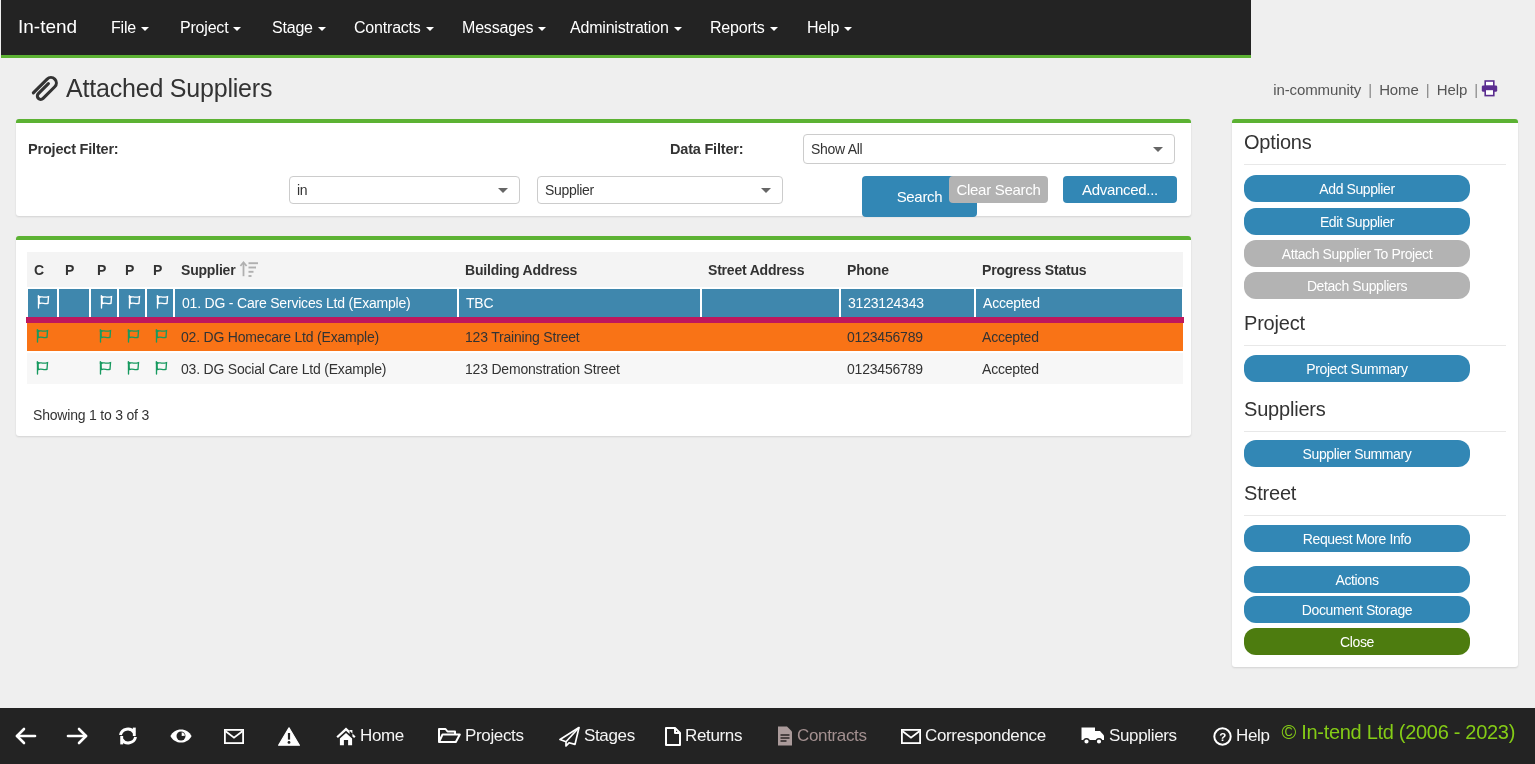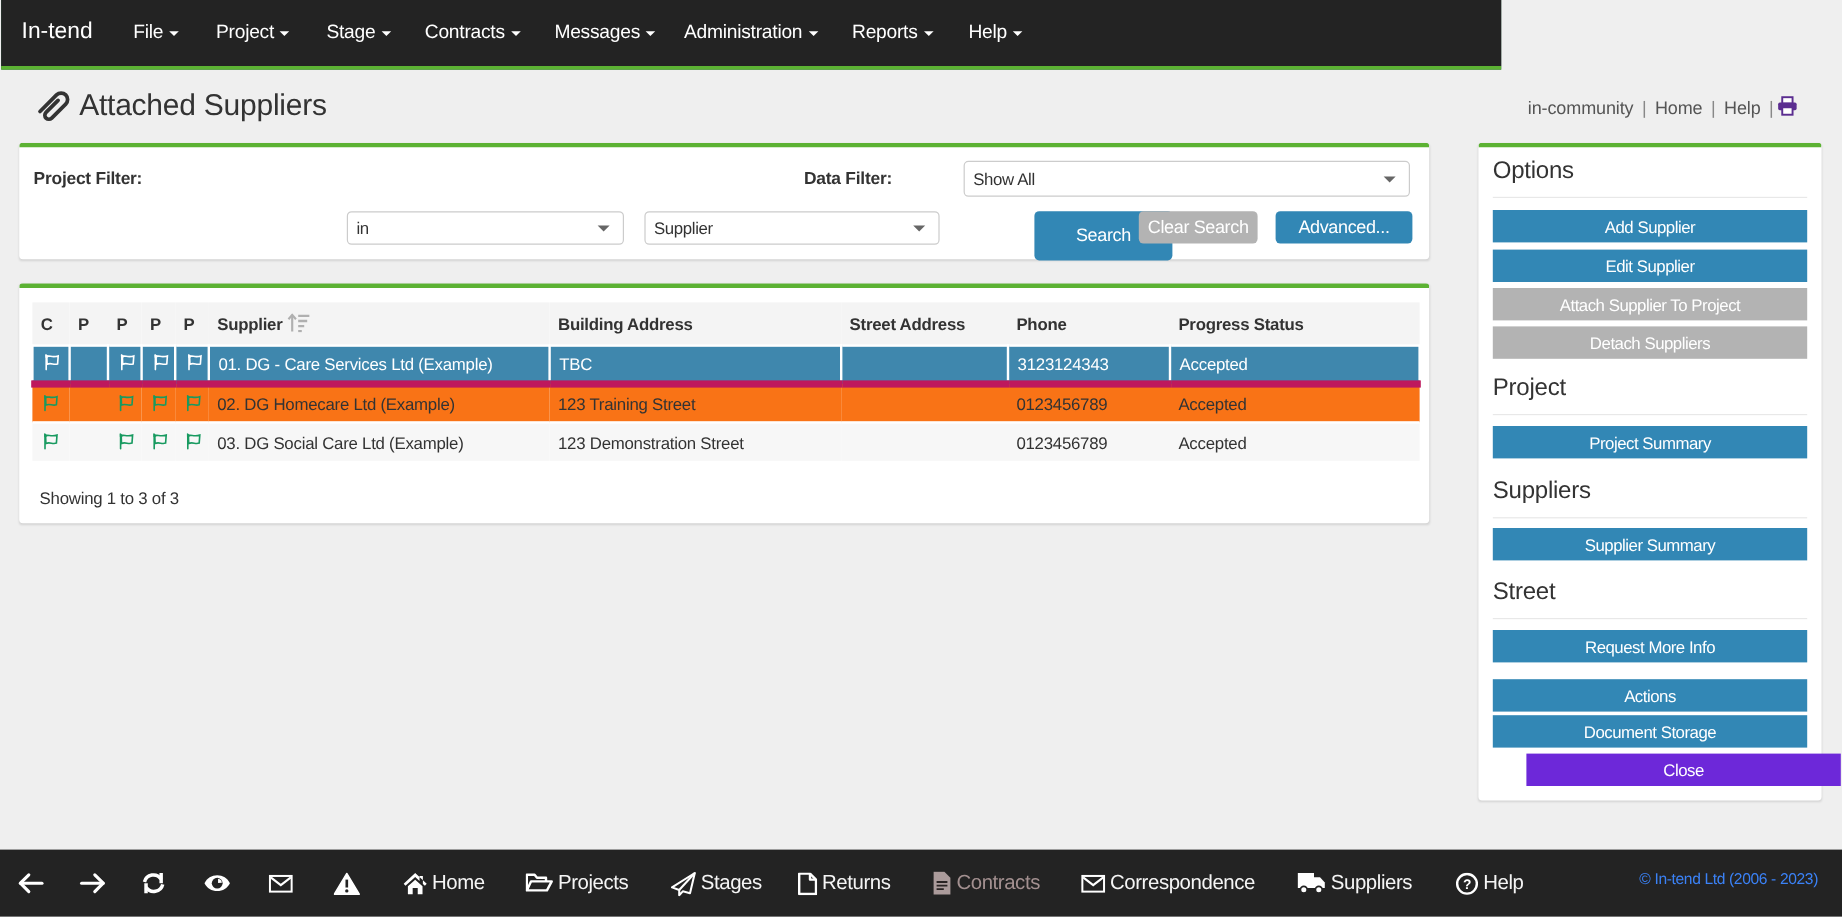--- a/index.html
+++ b/index.html
@@ -45,7 +45,7 @@
 
 .sidebar h2 { position:absolute; left:12px; line-height:24px; font-size:20px; letter-spacing:-0.2px; font-weight:normal; color:#333; }
 .sidebar .sepline { position:absolute; left:12px; width:262px; border-top:1px solid #e8e8e8; }
-.sbtn { position:absolute; left:12px; width:262px; height:27px; border-radius:0; font-size:14px; letter-spacing:-0.4px; color:#fff; display:flex; align-items:center; justify-content:center; }
+.sbtn { position:absolute; left:12px; width:226px; height:27px; border-radius:12px; font-size:14px; letter-spacing:-0.4px; color:#fff; display:flex; align-items:center; justify-content:center; }
 
 .footer { position:absolute; left:0; top:708px; width:1535px; height:56px; background:#232323; }
 .fitem { position:absolute; top:0; height:56px; display:flex; align-items:center; color:#f5f5f5; font-size:17px; letter-spacing:-0.35px; white-space:nowrap; }

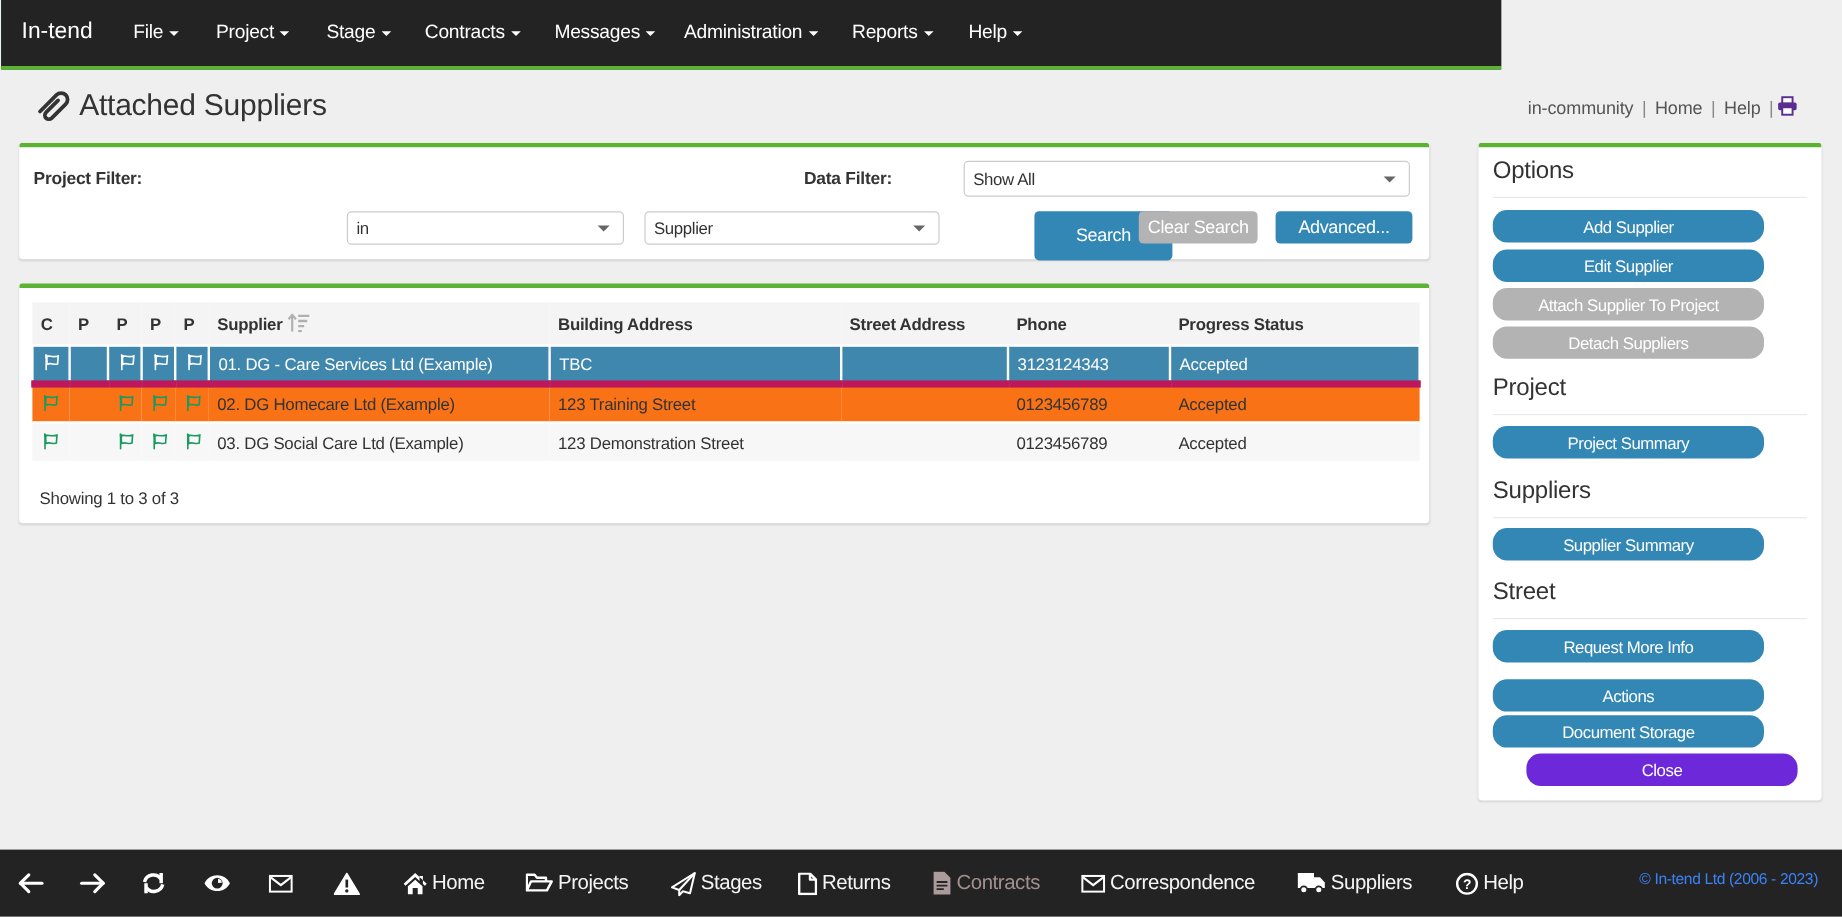--- a/index.html
+++ b/index.html
@@ -32,7 +32,7 @@
 .btn { position:absolute; border-radius:4px; font-size:15px; letter-spacing:-0.3px; color:#fff; display:flex; align-items:center; justify-content:center; }
 .btn.blue { background:#3287b5; }
 .btn.gray { background:#b3b3b3; }
-.btn.red { background:#6d28d9;margin-left:28px; }
+.btn.red { background:#4d7c0f; }
 
 table.grid { position:absolute; left:10px; top:12px; border-collapse:collapse; table-layout:fixed; width:1156px; }
 table.grid th { background:#f4f4f4; font-size:14px; letter-spacing:-0.2px; color:#333; text-align:left; font-weight:bold; height:36px; padding:0 0 0 7px; }

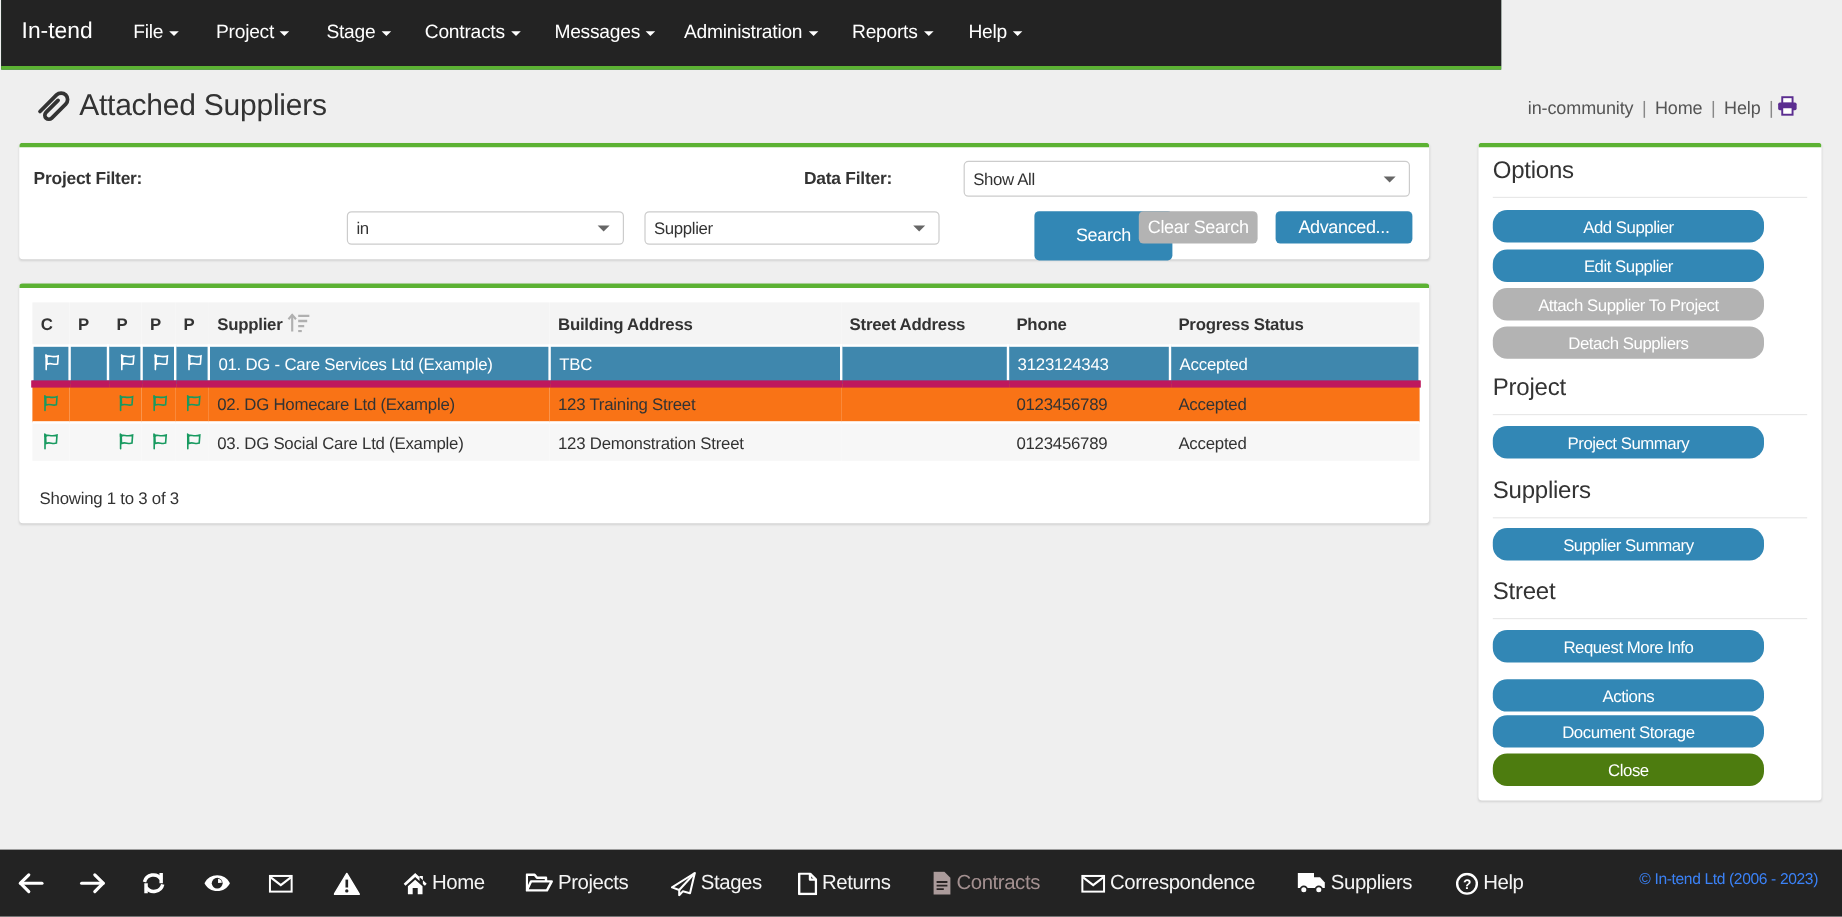--- a/index.html
+++ b/index.html
@@ -51,7 +51,7 @@
 .fitem { position:absolute; top:0; height:56px; display:flex; align-items:center; color:#f5f5f5; font-size:17px; letter-spacing:-0.35px; white-space:nowrap; }
 .fitem svg { margin-right:4px; }
 .fitem.muted { color:#a39090; }
-.copyright { position:absolute; right:20px; top:0; height:48px; display:flex; align-items:center; color:#3b82f6; font-size:13px; letter-spacing:-0.3px; }
+.copyright { position:absolute; right:20px; top:0; height:48px; display:flex; align-items:center; color:#84cc16; font-size:20px; letter-spacing:-0.3px; }
 </style>
 </head>
 <body>

